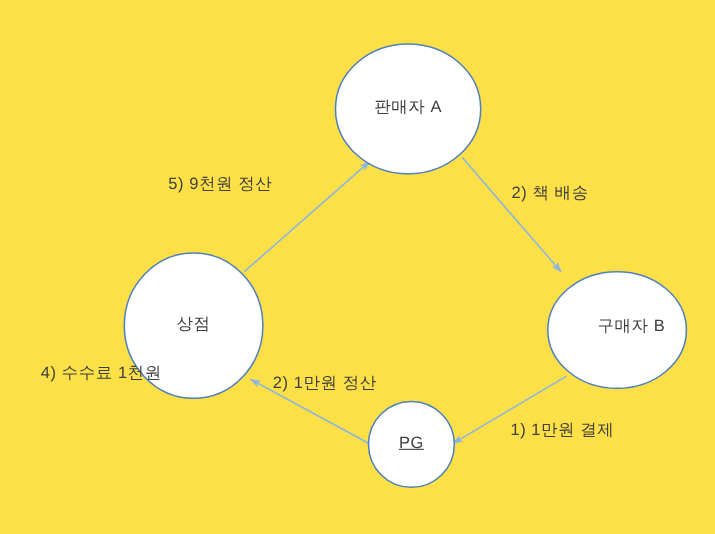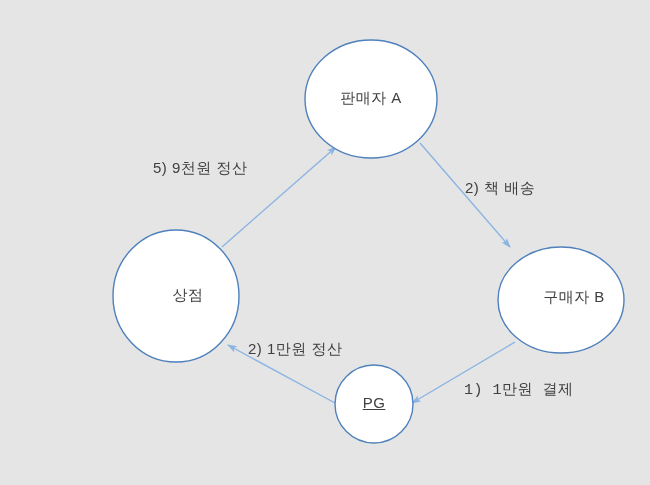--- a/index.html
+++ b/index.html
@@ -11,7 +11,7 @@
     position: relative;
     width: 650px;
     height: 485px;
-    background: #e5e5e5;
+    background: #fde047;
     overflow: hidden;
     font-family: "Liberation Sans", "DejaVu Sans", sans-serif;
   }

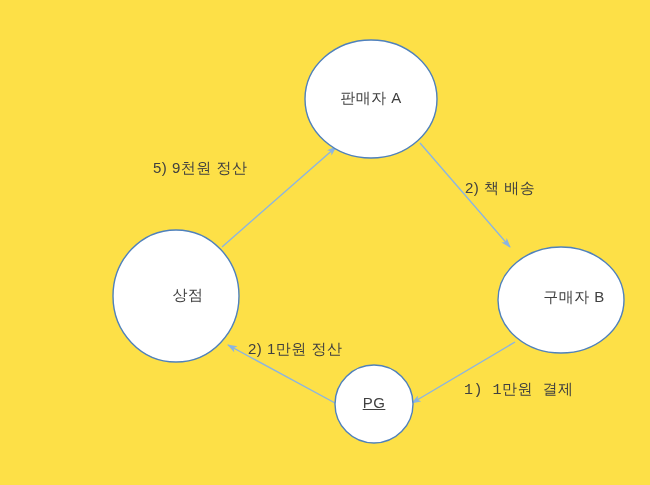--- a/index.html
+++ b/index.html
@@ -62,7 +62,7 @@
   <div class="lbl node-lbl" style="left:374px; top:403px;text-decoration:underline;">PG</div>
 
   <div class="lbl" style="left:464px; top:381px;font-family:Liberation Mono, monospace;">1) 1만원 결제</div>
-  <div class="lbl" style="left:465px; top:178px;">2) 책 배송</div>
+  <div class="lbl" style="left:465px; top:166px;">2) 책 배송</div>
   <div class="lbl" style="left:248px; top:339px;">2) 1만원 정산</div>
   <div class="lbl" style="left:153px; top:158px;">5) 9천원 정산</div>
 

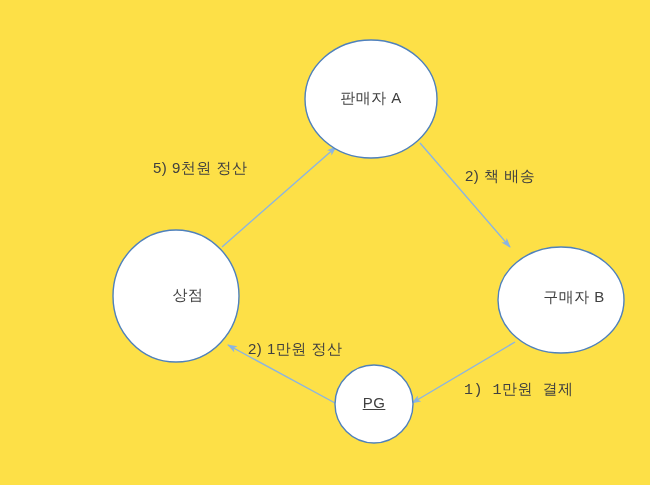--- a/index.html
+++ b/index.html
@@ -58,7 +58,7 @@
 
   <div class="lbl node-lbl" style="left:371px; top:98px;">판매자 A</div>
   <div class="lbl node-lbl" style="left:561px; top:297px;margin-left:13px;">구매자 B</div>
-  <div class="lbl node-lbl" style="left:188px; top:295px;text-align:right;">상점</div>
+  <div class="lbl node-lbl" style="left:176px; top:295px;text-align:right;">상점</div>
   <div class="lbl node-lbl" style="left:374px; top:403px;text-decoration:underline;">PG</div>
 
   <div class="lbl" style="left:464px; top:381px;font-family:Liberation Mono, monospace;">1) 1만원 결제</div>

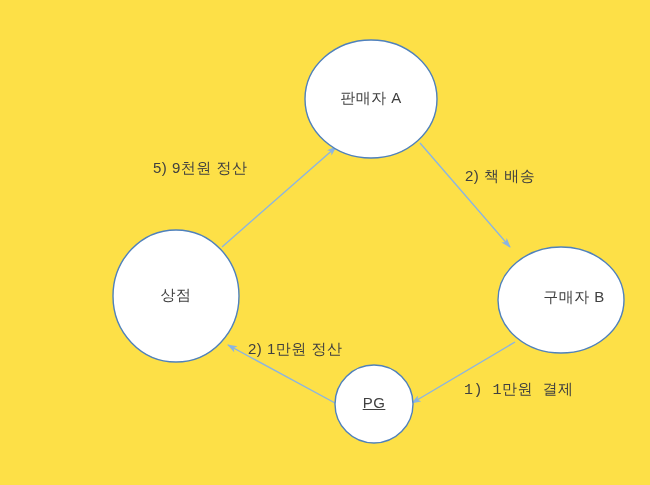--- a/index.html
+++ b/index.html
@@ -66,6 +66,7 @@
   <div class="lbl" style="left:248px; top:339px;">2) 1만원 정산</div>
   <div class="lbl" style="left:153px; top:158px;">5) 9천원 정산</div>
 
+  <div class="lbl" style="left:37px; top:330px;">4) 수수료 1천원</div>
 
 </div>
 

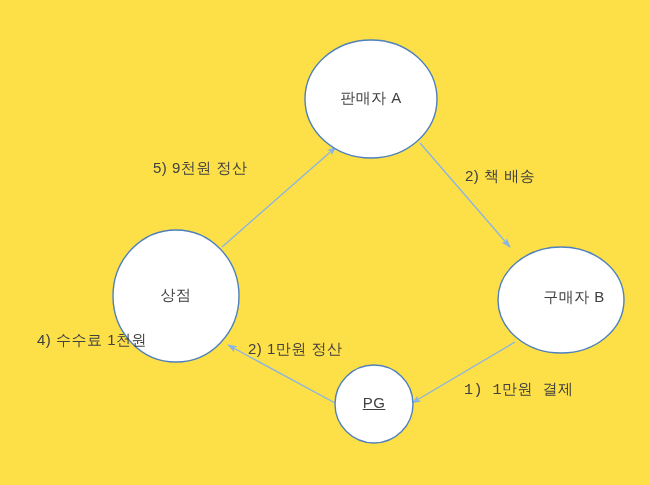--- a/index.html
+++ b/index.html
@@ -61,7 +61,7 @@
   <div class="lbl node-lbl" style="left:176px; top:295px;text-align:right;">상점</div>
   <div class="lbl node-lbl" style="left:374px; top:403px;text-decoration:underline;">PG</div>
 
-  <div class="lbl" style="left:464px; top:381px;font-family:Liberation Mono, monospace;">1) 1만원 결제</div>
+  <div class="lbl" style="left:464px; top:381px;">1) 1만원 결제</div>
   <div class="lbl" style="left:465px; top:166px;">2) 책 배송</div>
   <div class="lbl" style="left:248px; top:339px;">2) 1만원 정산</div>
   <div class="lbl" style="left:153px; top:158px;">5) 9천원 정산</div>

